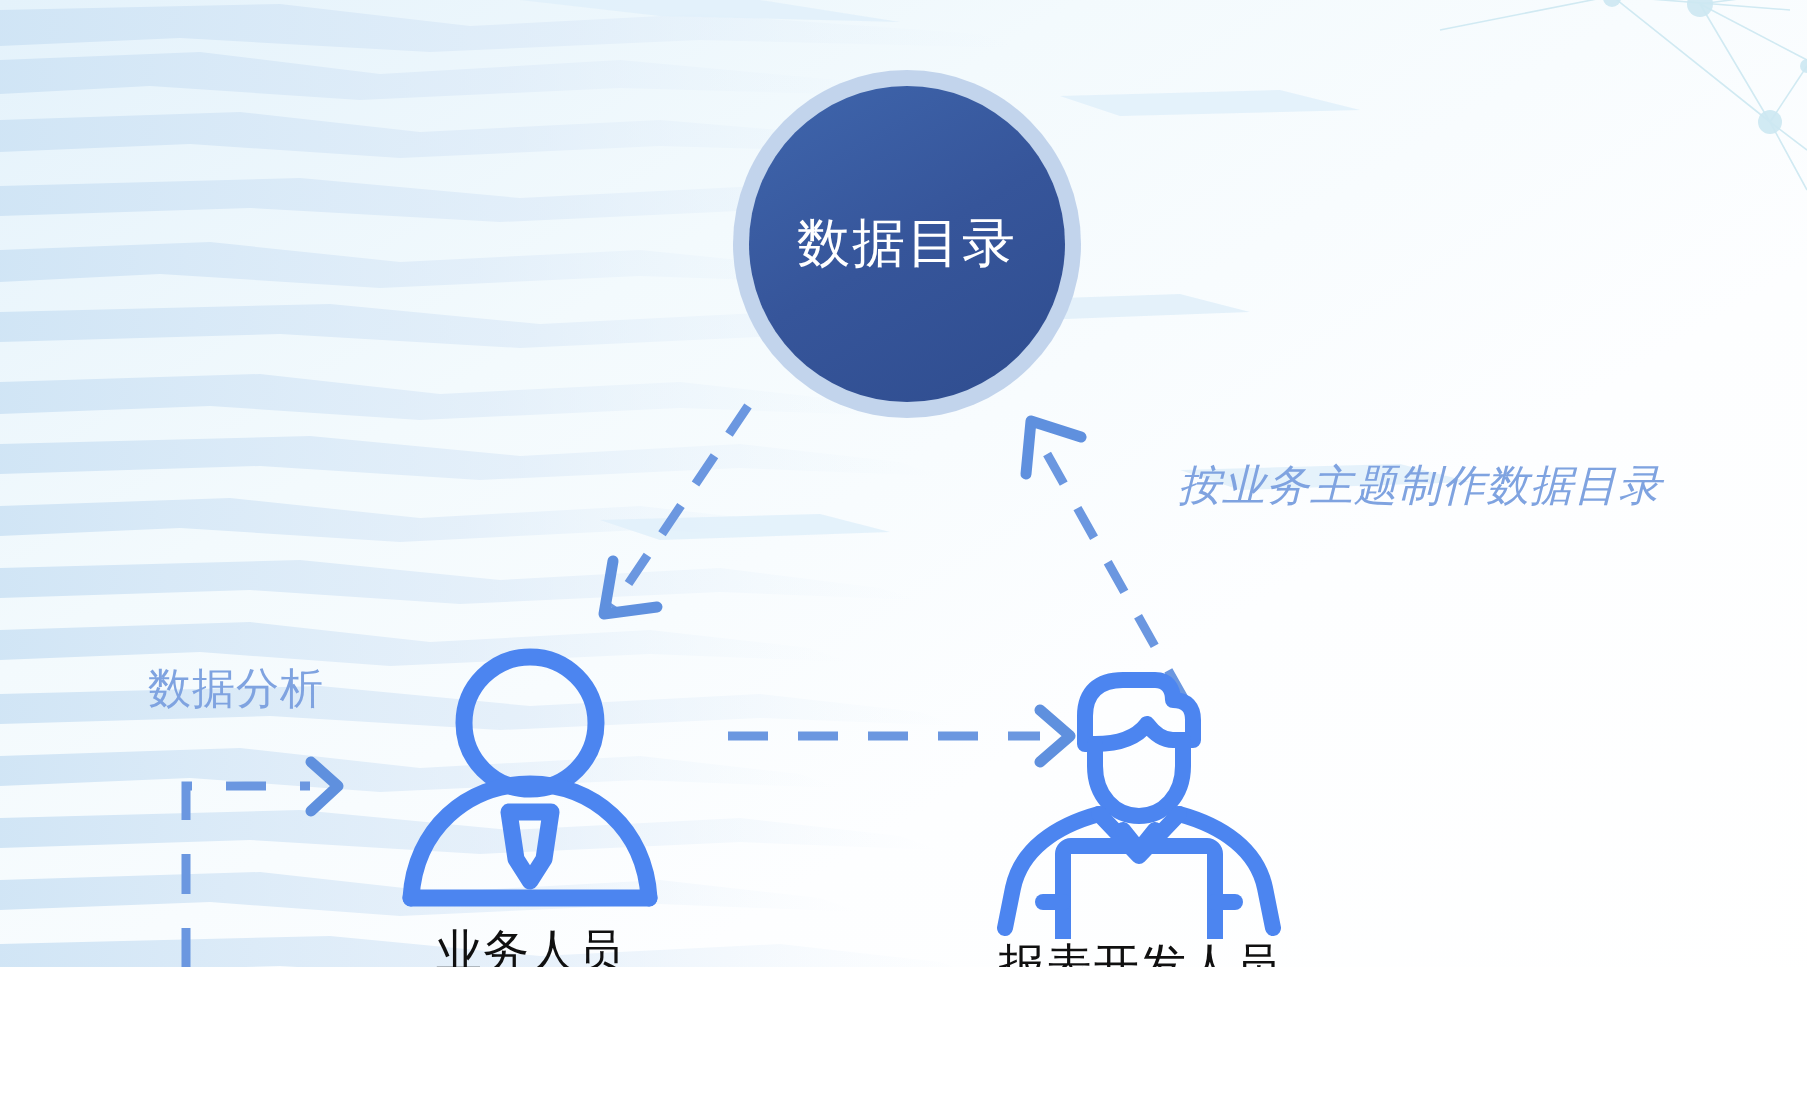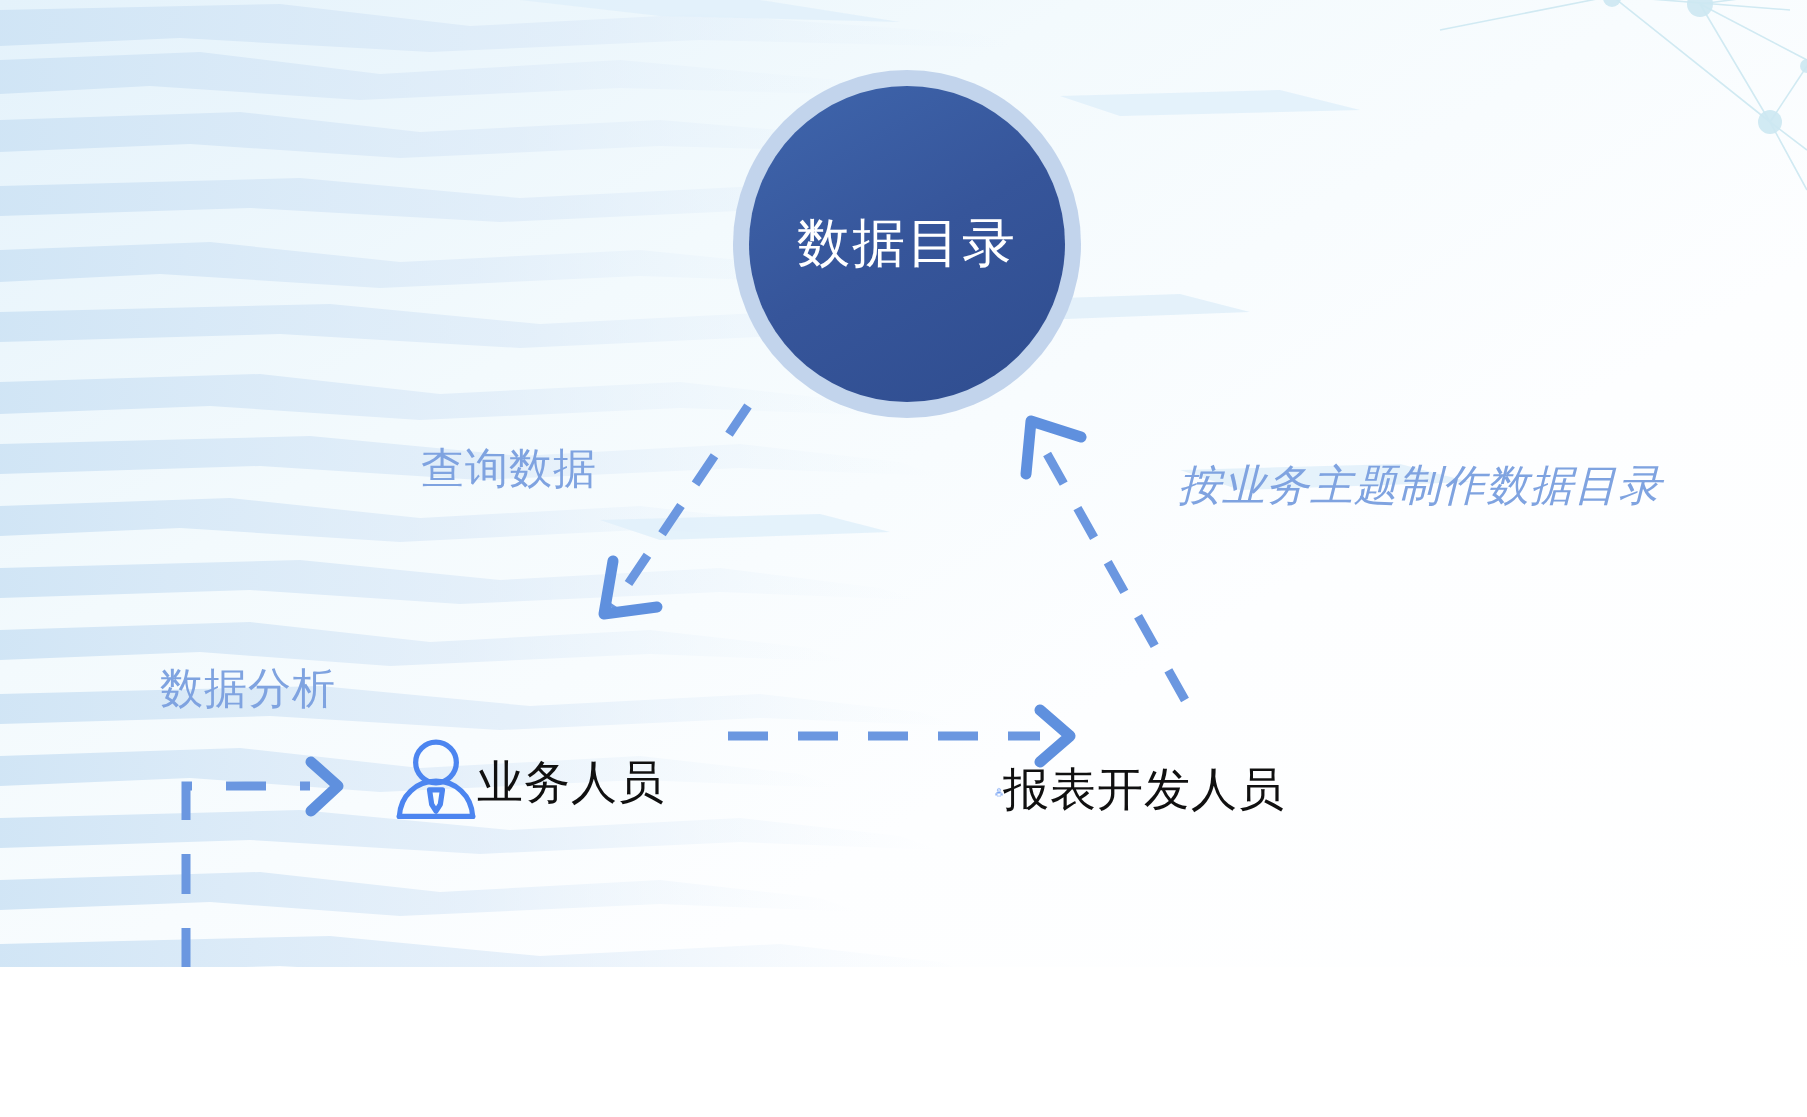--- a/index.html
+++ b/index.html
@@ -179,7 +179,6 @@
     </div>
   </div>
 
-  <div class="edge-label" style="left:421px; top:440px;">查询数据</div>
 
 
 

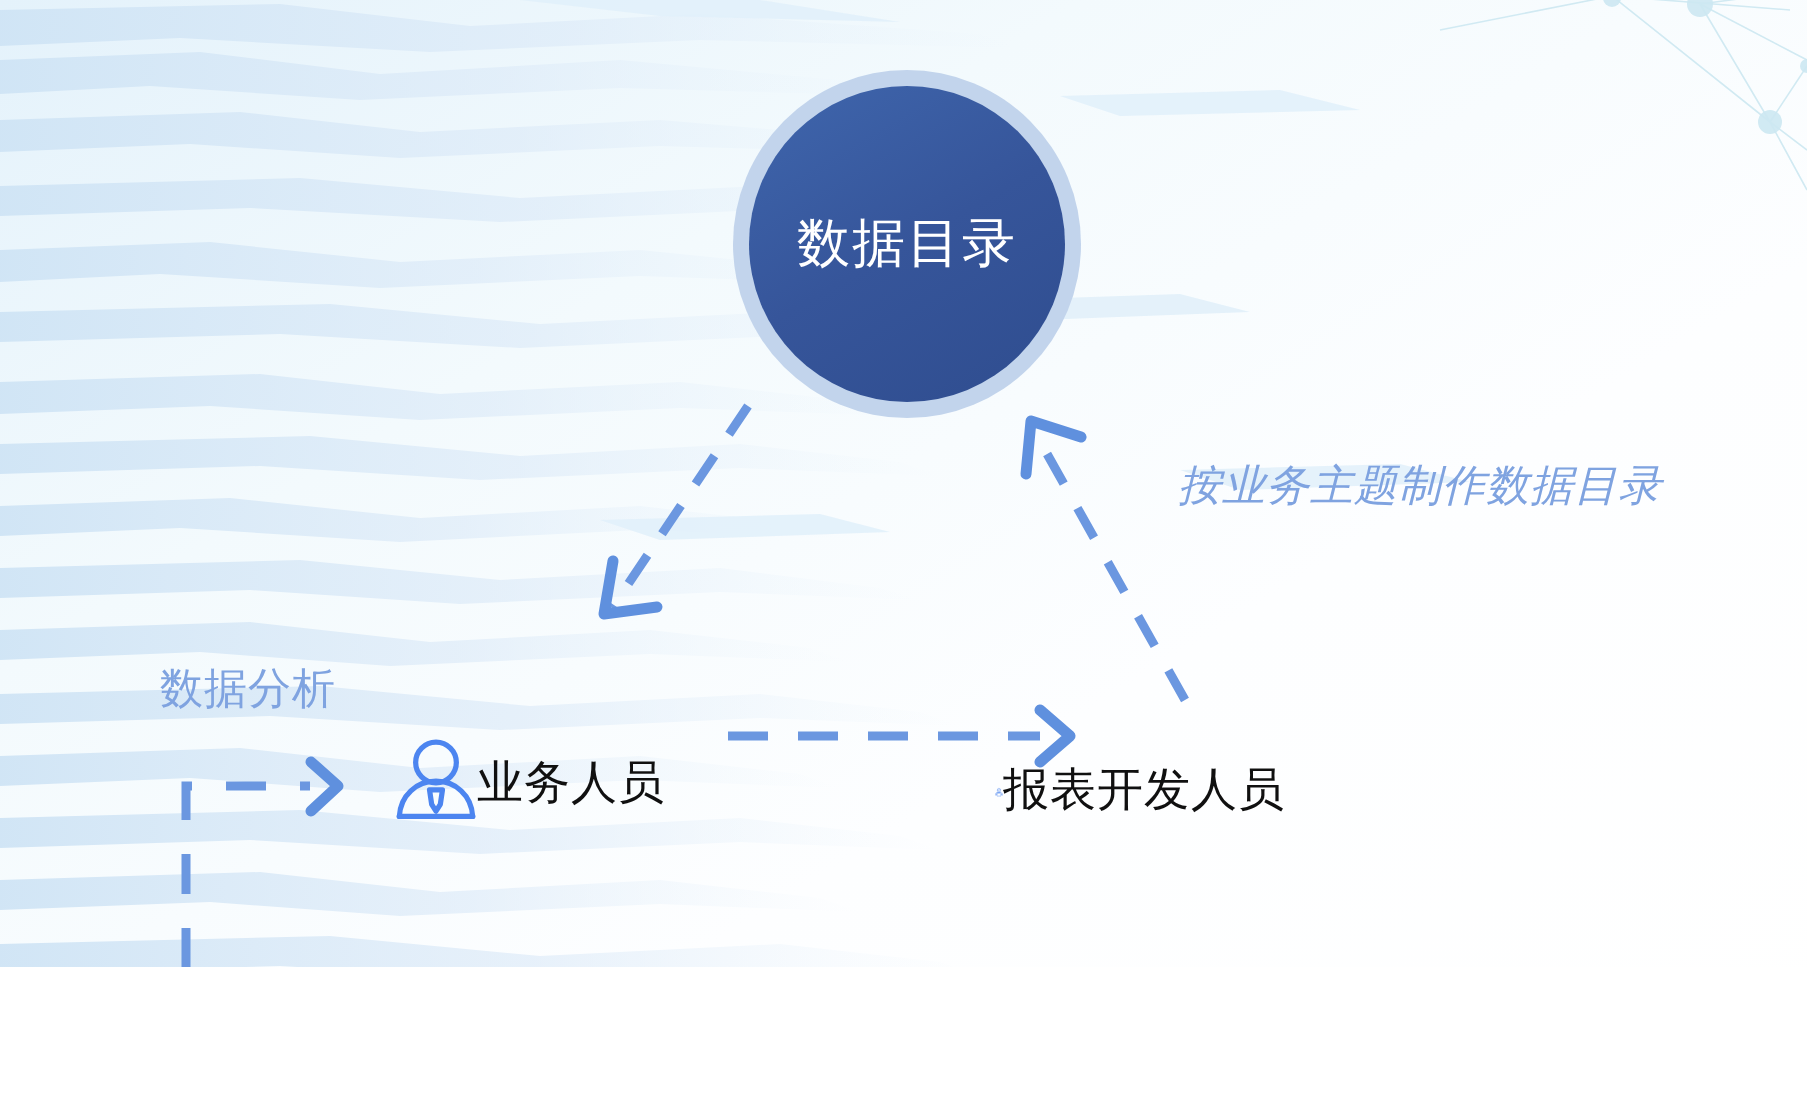--- a/index.html
+++ b/index.html
@@ -184,7 +184,7 @@
 
   <div class="edge-label" style="left:1178px; top:457px;font-style:italic;">按业务主题制作数据目录</div>
 
-  <div class="edge-label" style="left:160px; top:660px;">数据分析</div>
+  <div class="edge-label" style="left:148px; top:660px;">数据分析</div>
 
   <div class="actor" style="left:395px; top:645px; width:270px;">
     <svg width="266" height="270" viewBox="0 0 266 270" aria-hidden="true">

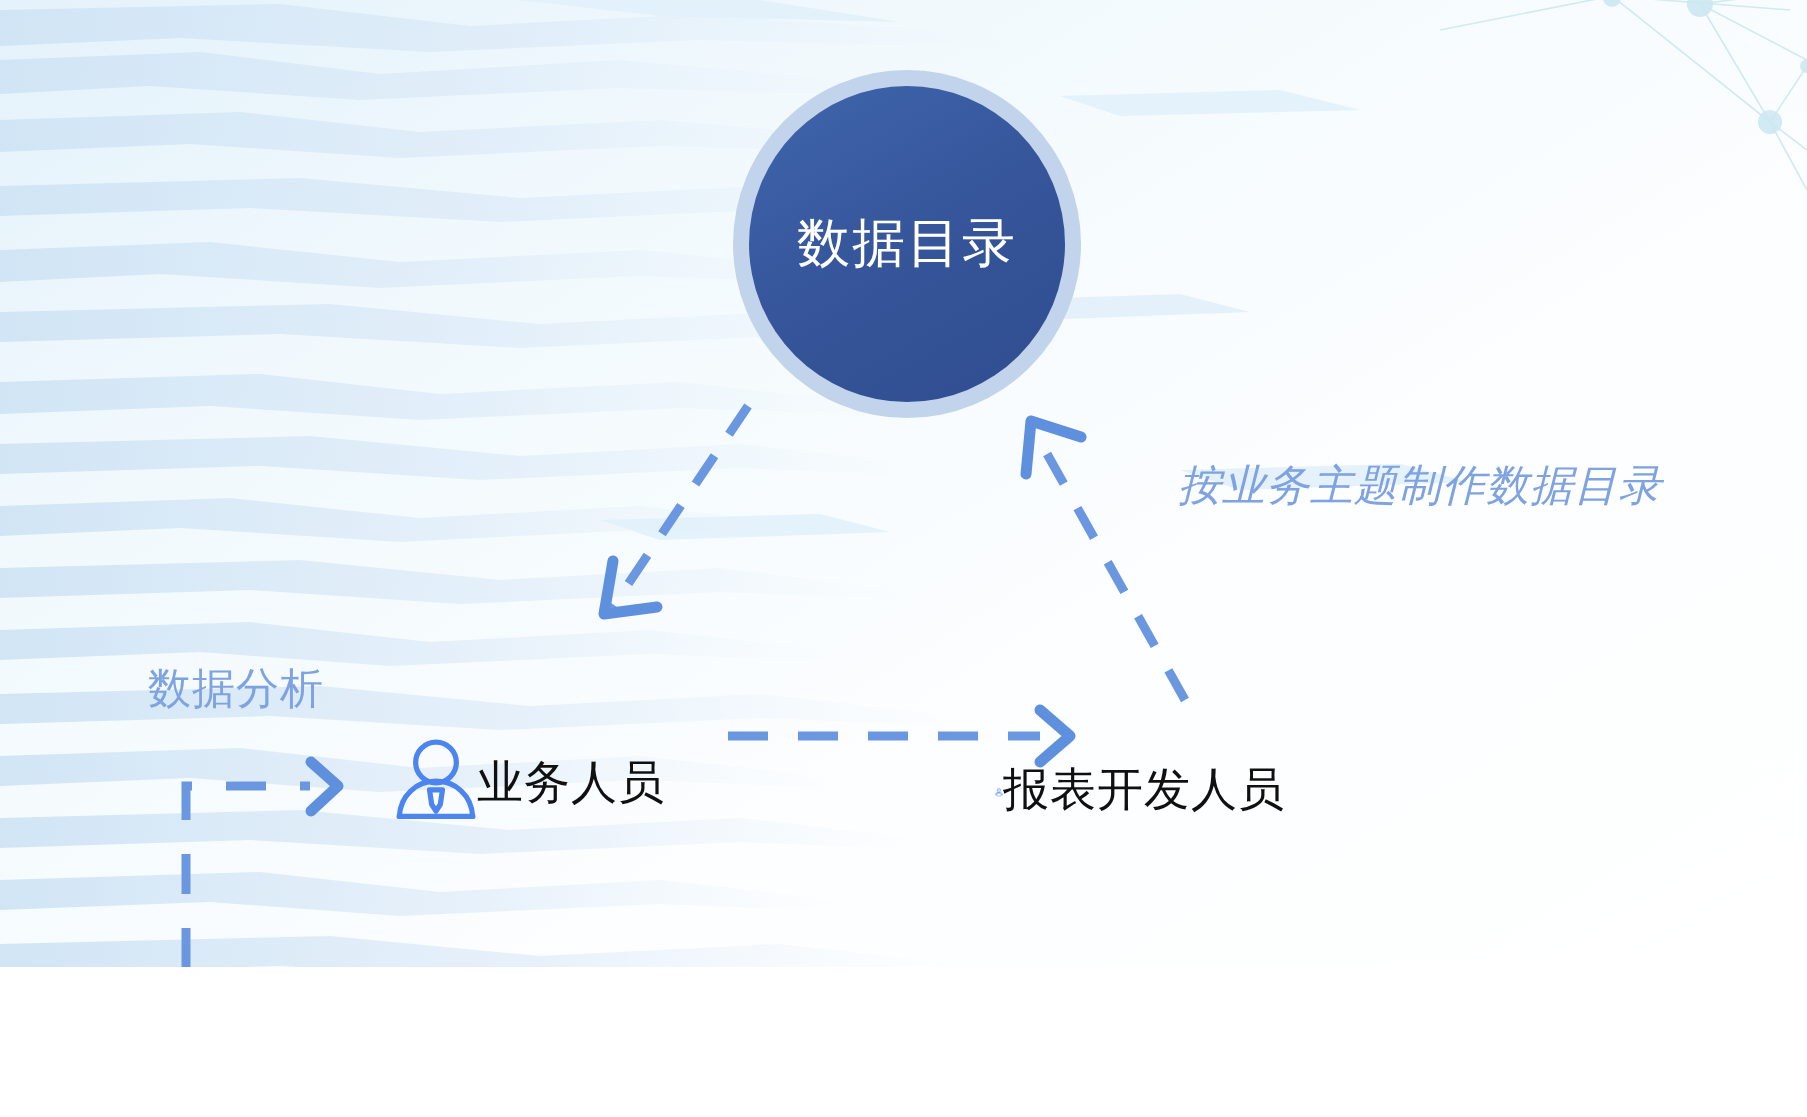--- a/index.html
+++ b/index.html
@@ -64,7 +64,7 @@
     position: absolute;
     z-index: 4;
     display: flex;
-    flex-direction: row;
+    flex-direction: column;
     align-items: center;
   }
   .actor-label {

